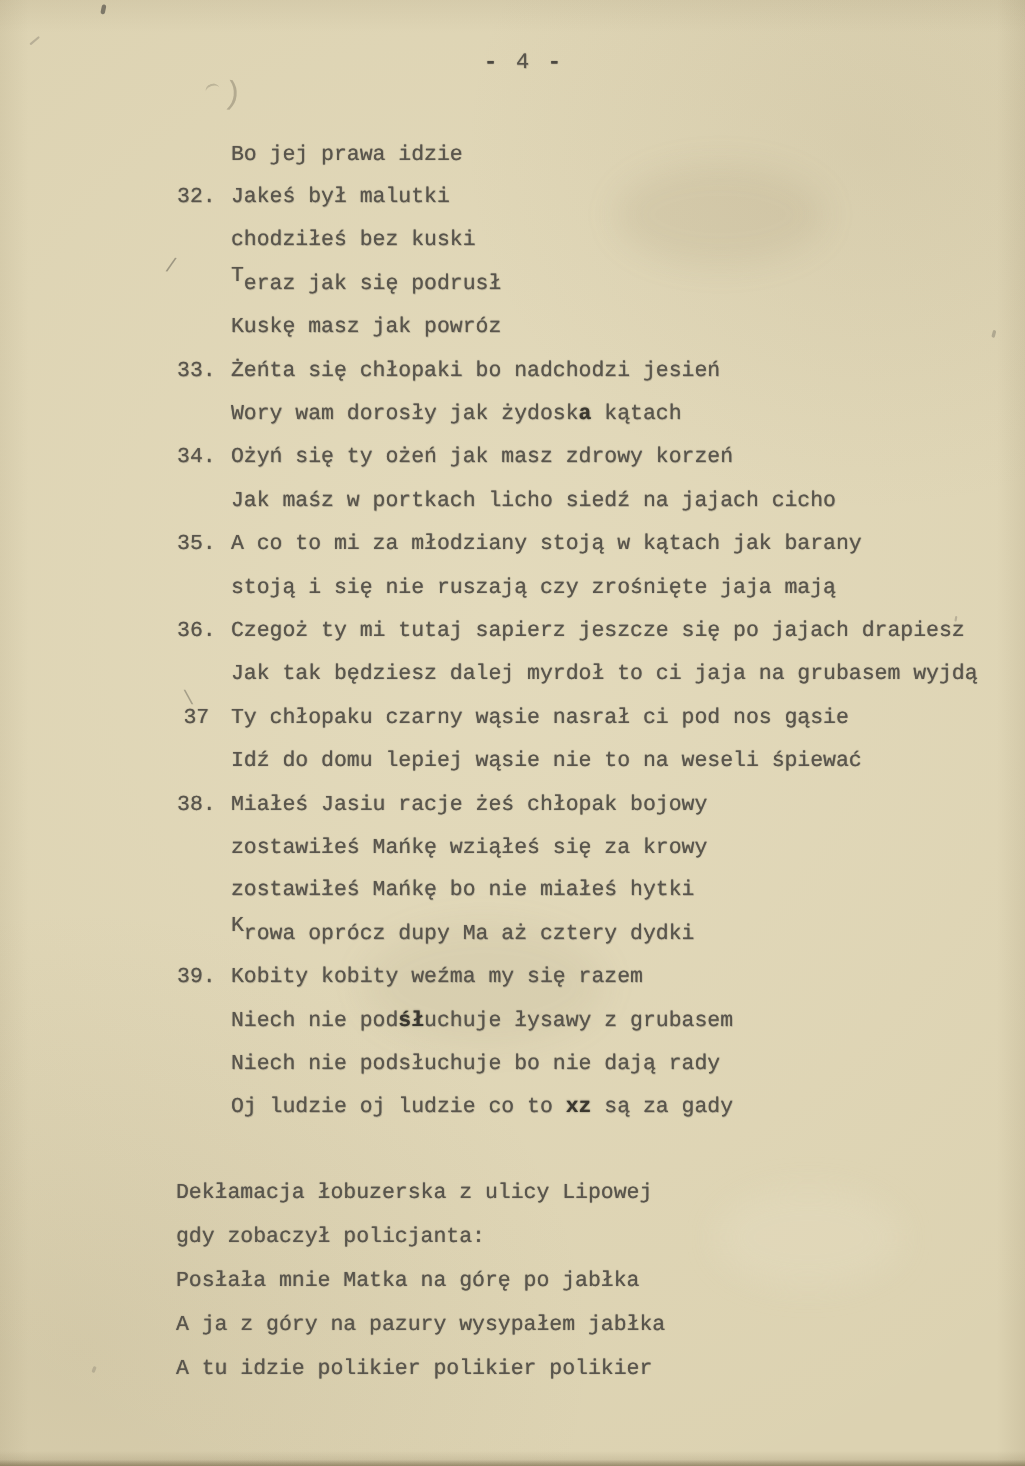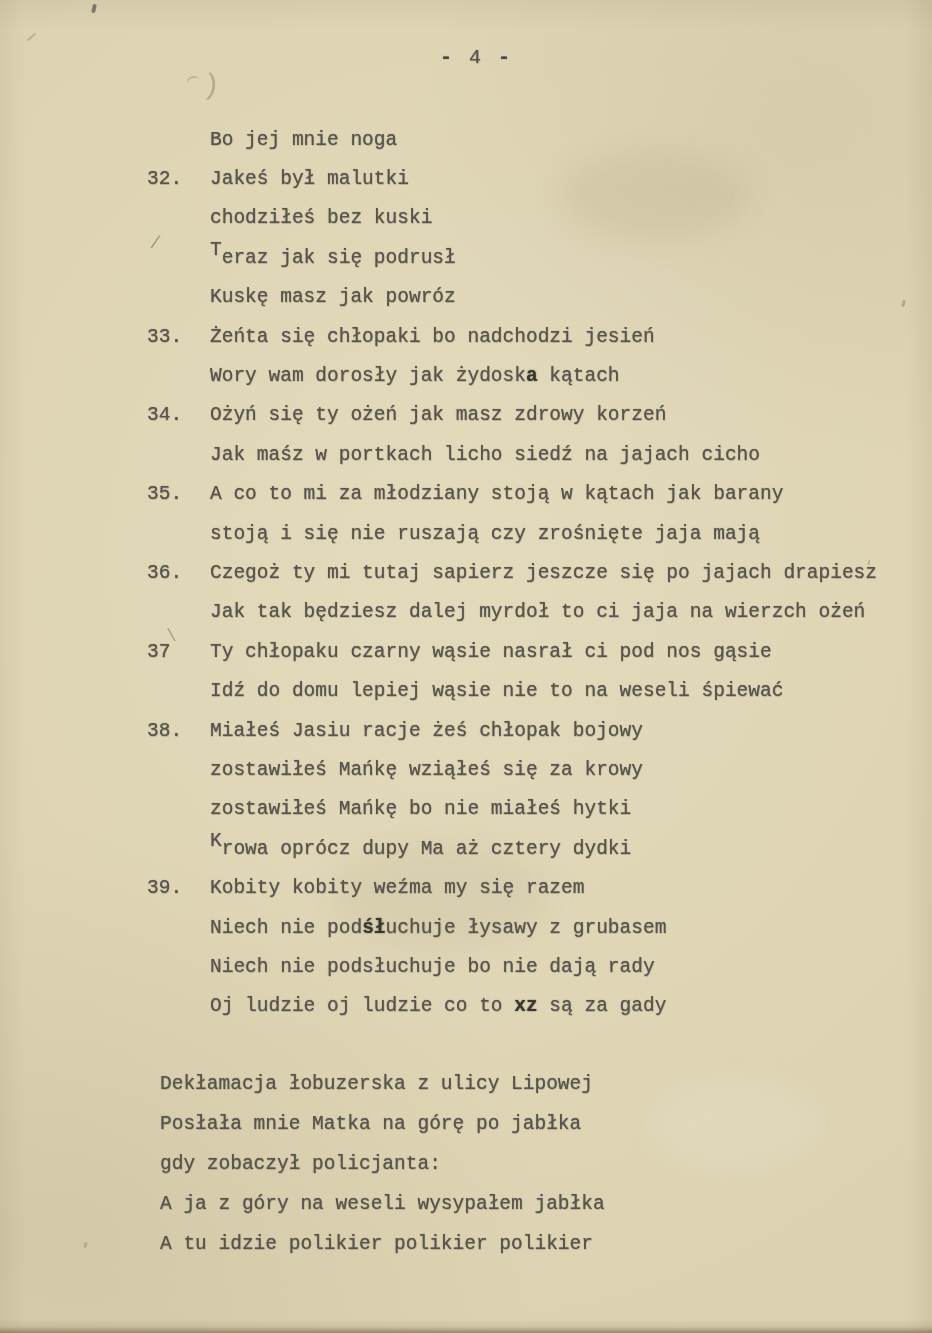--- a/index.html
+++ b/index.html
@@ -93,7 +93,7 @@
   <div class="blotch blotch-3"></div>
 
   <div class="verse-block ink">
-    <div class="line"><span class="num"></span><span>Bo jej mnie noga</span></div>
+    <div class="line"><span class="num"></span><span>Bo jej prawa idzie</span></div>
     <div class="line"><span class="num">32.</span><span>Jakeś był malutki</span></div>
     <div class="line"><span class="num"></span><span>chodziłeś bez kuski</span></div>
     <div class="line"><span class="num"></span><span class="sup">T</span><span>eraz jak się podrusł</span></div>

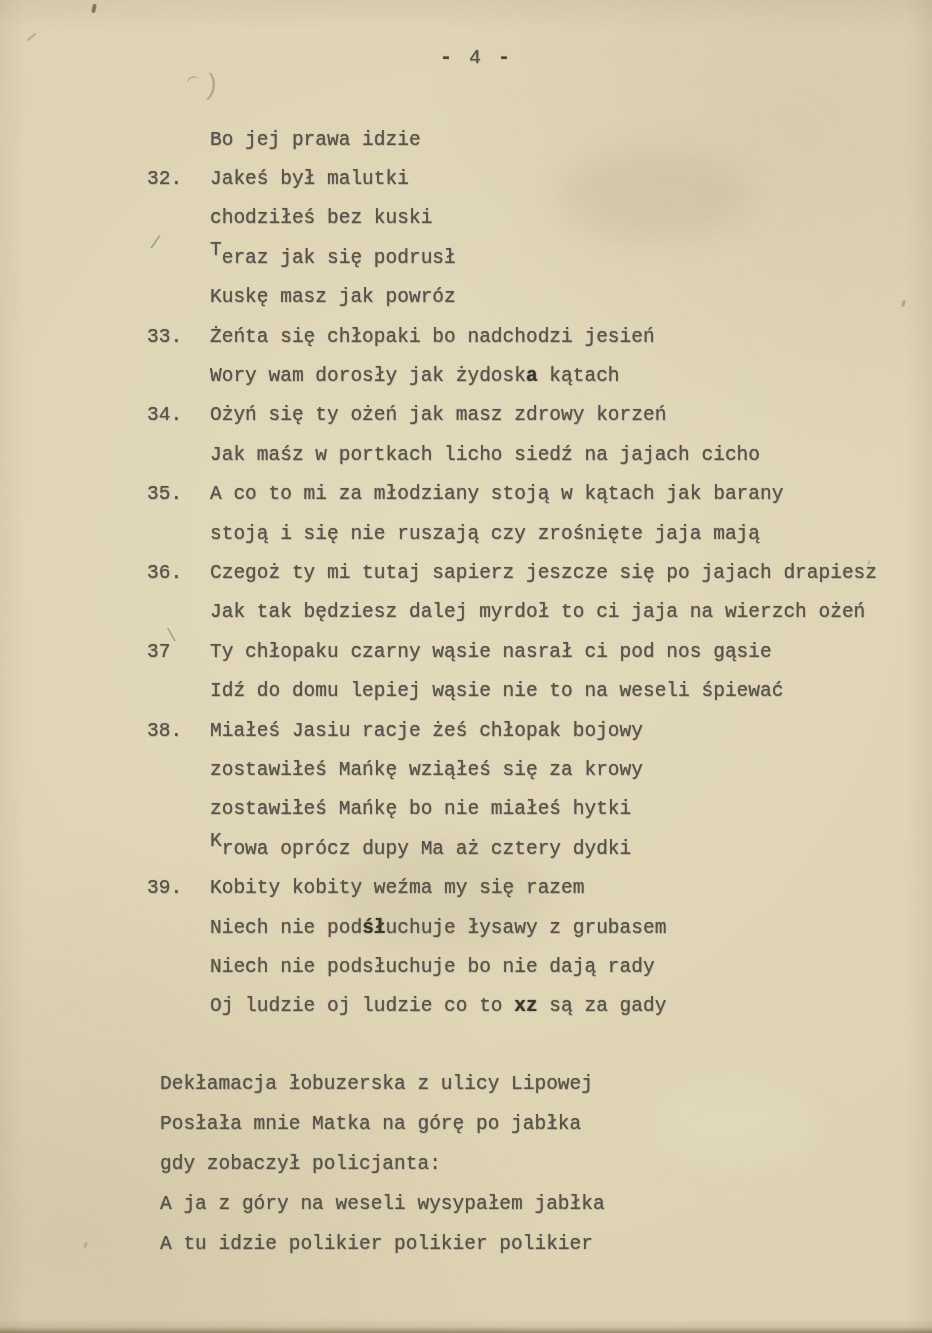--- a/index.html
+++ b/index.html
@@ -44,7 +44,7 @@
   .stray-backslash{left:166px;top:626px;color:rgba(92,88,78,.45);}
   .verse-block{position:absolute;left:147px;top:120px;font-size:19.5px;}
   .line{height:39.4px;display:flex;align-items:center;white-space:pre;}
-  .num{display:inline-block;flex:0 0 63px;width:63px;}
+  .num{display:inline-block;flex:0 0 63px;width:63px;text-align:center;}
   .sup{position:relative;top:-8px;}
   .bold{font-weight:700;color:#3a372f;text-shadow:0 0 1.5px rgba(58,55,47,.85);}
   .closing-block{position:absolute;left:160px;top:1064px;font-size:19.5px;text-align:right;}

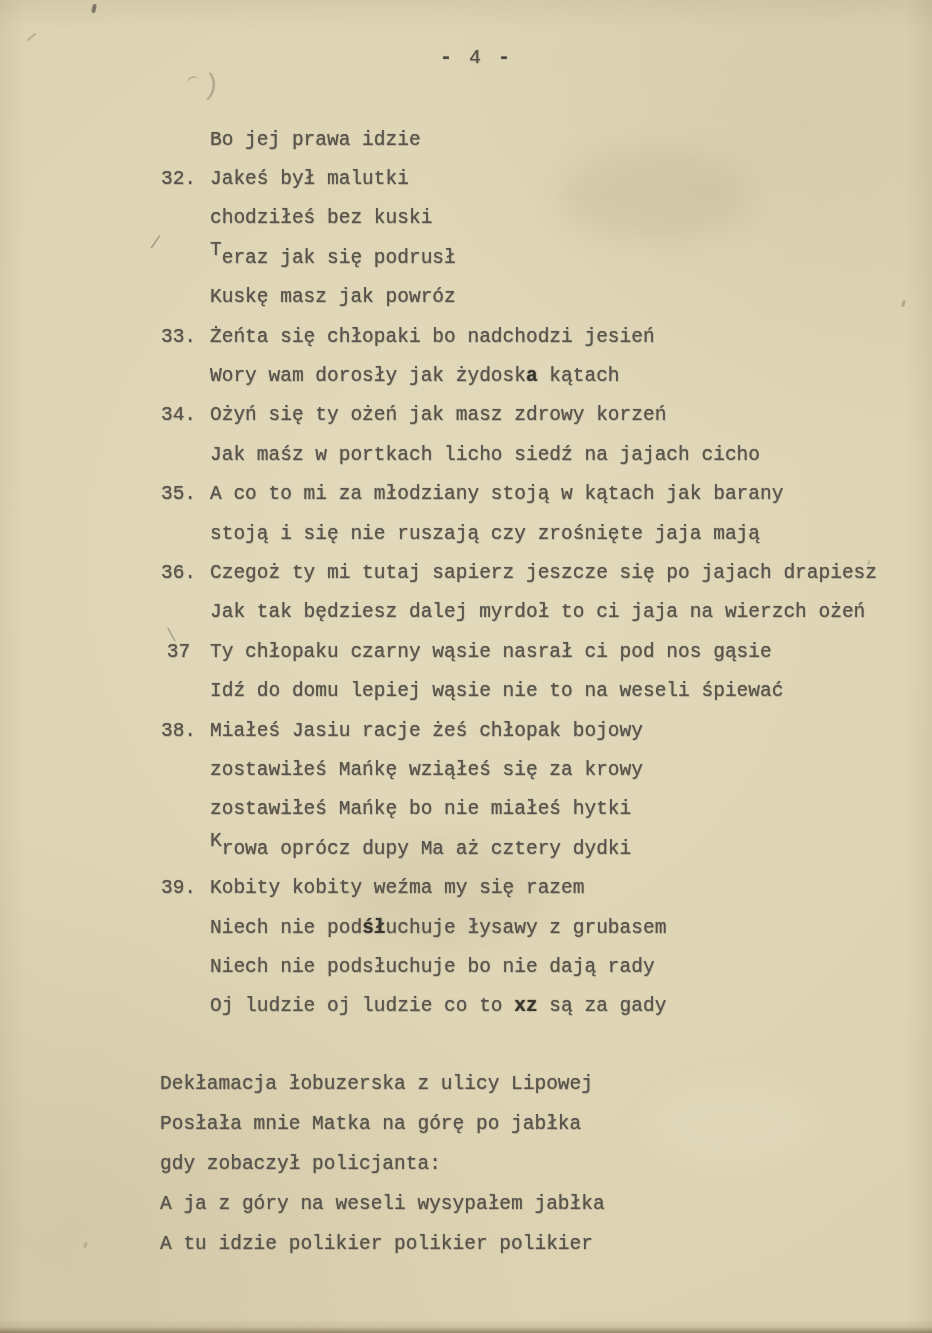--- a/index.html
+++ b/index.html
@@ -105,7 +105,7 @@
     <div class="line"><span class="num">35.</span><span>A co to mi za młodziany stoją w kątach jak barany</span></div>
     <div class="line"><span class="num"></span><span>stoją i się nie ruszają czy zrośnięte jaja mają</span></div>
     <div class="line"><span class="num">36.</span><span>Czegoż ty mi tutaj sapierz jeszcze się po jajach drapiesz</span></div>
-    <div class="line"><span class="num"></span><span>Jak tak będziesz dalej myrdoł to ci jaja na wierzch ożeń</span></div>
+    <div class="line"><span class="num"></span><span>Jak tak będziesz dalej myrdoł to ci jaja na grubasem wyjdą</span></div>
     <div class="line"><span class="num">37</span><span>Ty chłopaku czarny wąsie nasrał ci pod nos gąsie</span></div>
     <div class="line"><span class="num"></span><span>Idź do domu lepiej wąsie nie to na weseli śpiewać</span></div>
     <div class="line"><span class="num">38.</span><span>Miałeś Jasiu racje żeś chłopak bojowy</span></div>

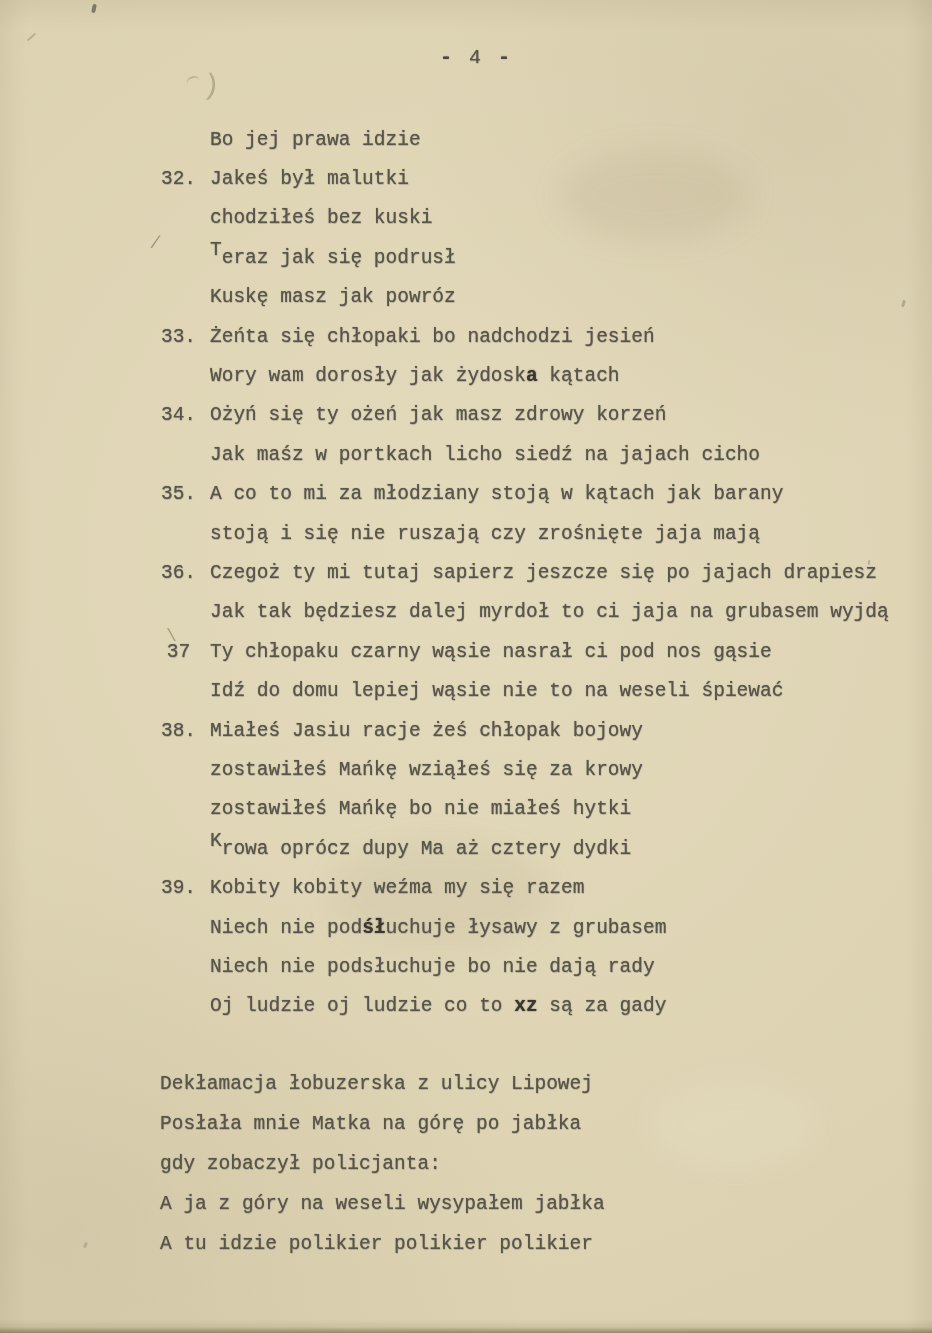--- a/index.html
+++ b/index.html
@@ -120,8 +120,8 @@
 
   <div class="closing-block ink">
     <div class="fline"><span>Dekłamacja łobuzerska z ulicy Lipowej</span></div>
+    <div class="fline"><span>gdy zobaczył policjanta:</span></div>
     <div class="fline"><span>Posłała mnie Matka na górę po jabłka</span></div>
-    <div class="fline"><span>gdy zobaczył policjanta:</span></div>
     <div class="fline"><span>A ja z góry na weseli wysypałem jabłka</span></div>
     <div class="fline"><span>A tu idzie polikier polikier polikier</span></div>
   </div>

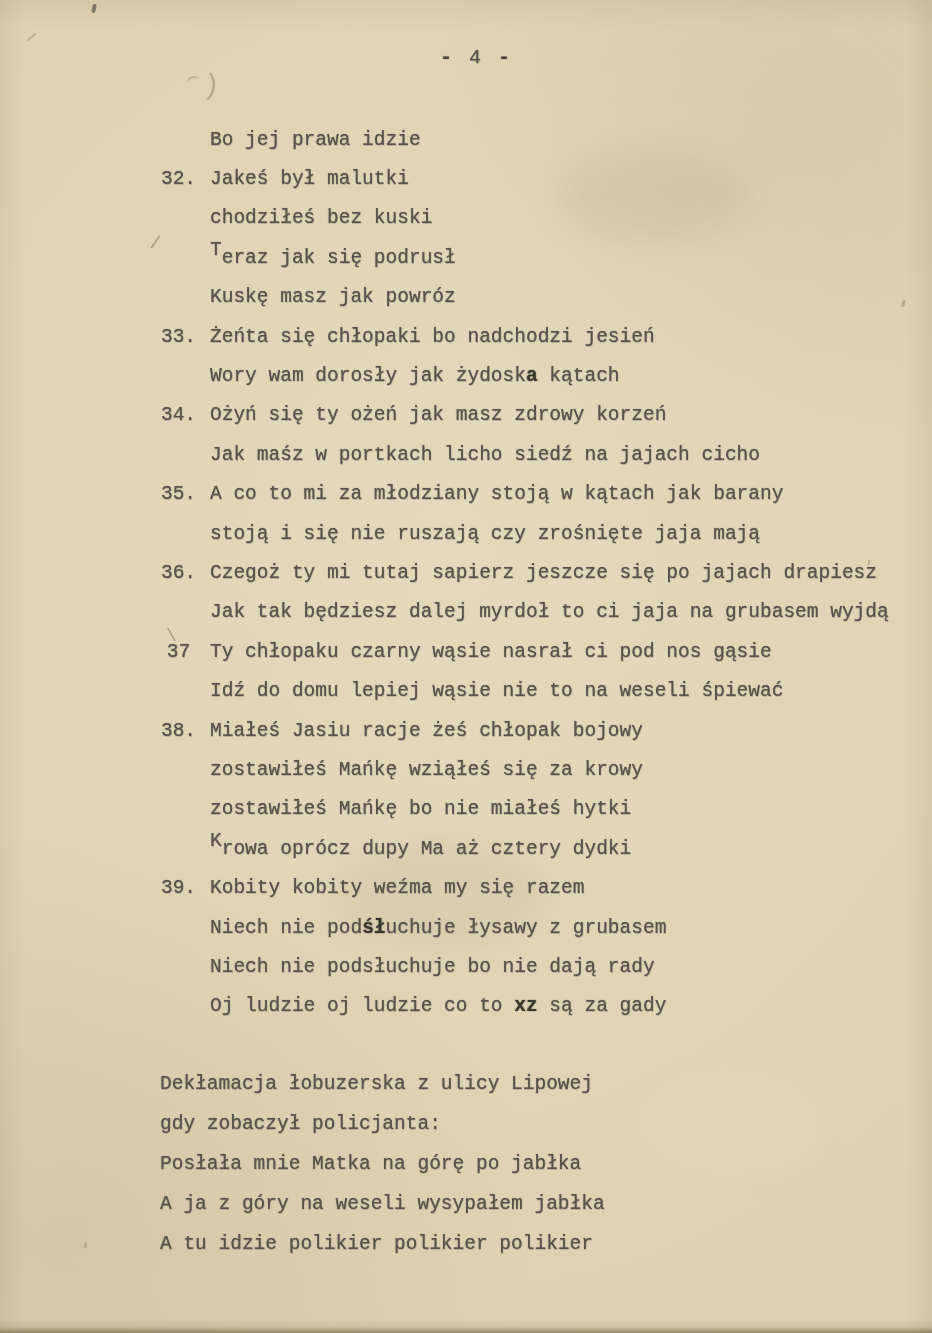--- a/index.html
+++ b/index.html
@@ -122,7 +122,7 @@
     <div class="fline"><span>Dekłamacja łobuzerska z ulicy Lipowej</span></div>
     <div class="fline"><span>gdy zobaczył policjanta:</span></div>
     <div class="fline"><span>Posłała mnie Matka na górę po jabłka</span></div>
-    <div class="fline"><span>A ja z góry na weseli wysypałem jabłka</span></div>
+    <div class="fline"><span>A ja z góry na pazury wysypałem jabłka</span></div>
     <div class="fline"><span>A tu idzie polikier polikier polikier</span></div>
   </div>
 

